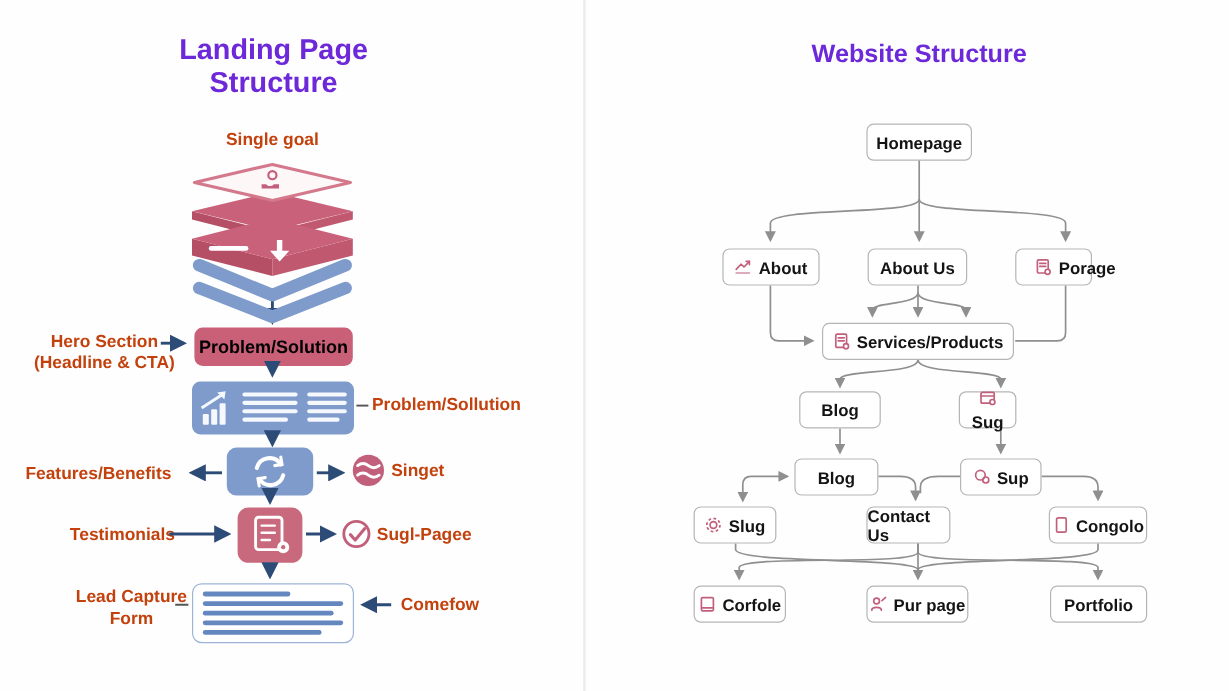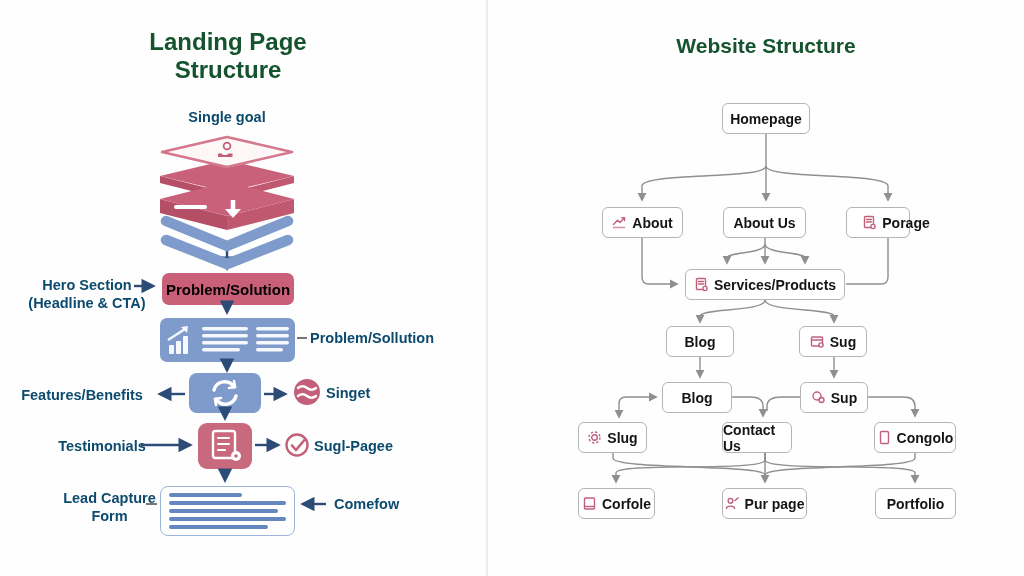--- a/index.html
+++ b/index.html
@@ -8,7 +8,7 @@
   .divider{position:absolute;left:486px;top:0;width:2px;height:576px;background:#ececec;}
 
   
-  .title{position:absolute;font-weight:bold;text-align:center;line-height:1.18;color:#14532d;}
+  .title{position:absolute;font-weight:bold;text-align:center;line-height:1.18;color:#6d28d9;}
   #landing-title{left:108px;top:28px;width:240px;font-size:24px;}
   #website-title{left:616px;top:34px;width:300px;font-size:21px;}
   .lbl{position:absolute;font-weight:600;font-size:14.5px;text-align:center;line-height:1.25;color:#0c4a6e;}

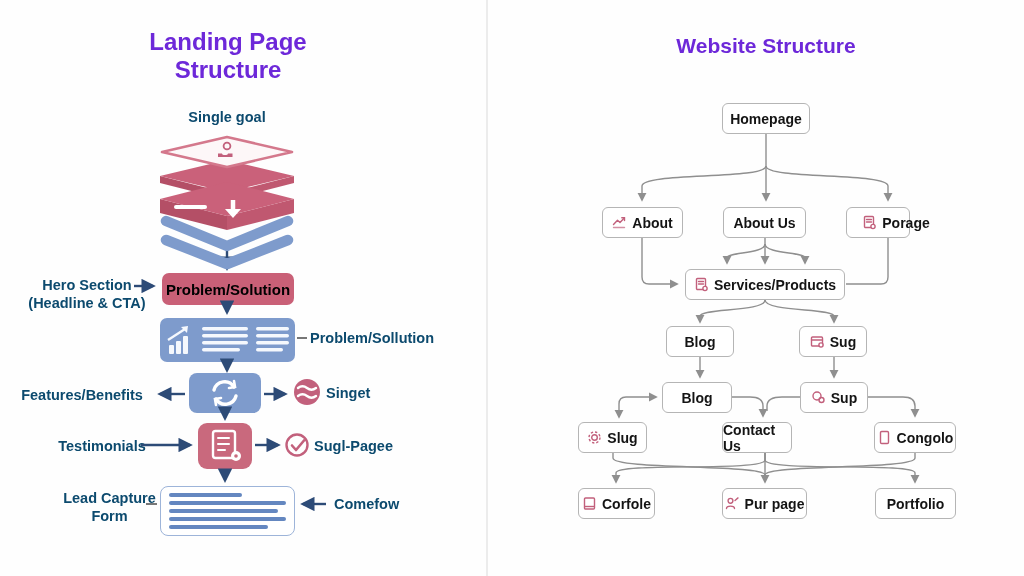--- a/index.html
+++ b/index.html
@@ -11,7 +11,7 @@
   .title{position:absolute;font-weight:bold;text-align:center;line-height:1.18;color:#6d28d9;}
   #landing-title{left:108px;top:28px;width:240px;font-size:24px;}
   #website-title{left:616px;top:34px;width:300px;font-size:21px;}
-  .lbl{position:absolute;font-weight:600;font-size:14.5px;text-align:center;line-height:1.25;color:#0c4a6e;}
+  .lbl{position:absolute;font-weight:600;font-size:14.5px;text-align:center;line-height:1.25;color:#c2410c;}
   #funnel-caption{left:167px;top:108px;width:120px;}
   #hero-label{left:12px;top:276px;width:150px;}
   #content-callout-label{left:310px;top:329px;white-space:nowrap;text-align:left;}

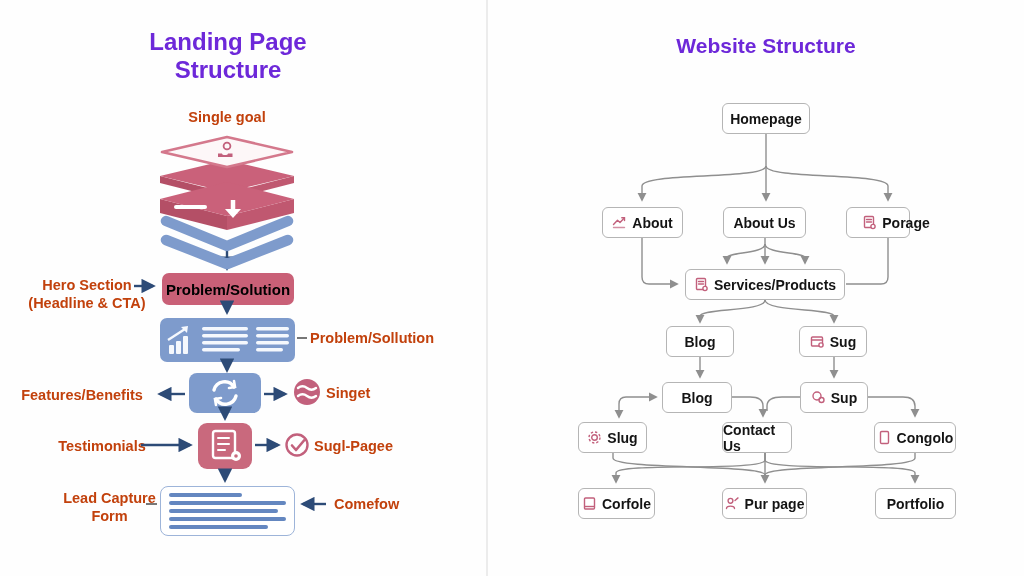--- a/index.html
+++ b/index.html
@@ -44,7 +44,7 @@
   #n3{left:846px;top:207px;width:64px;padding-left:36px;}
   #n4{left:685px;top:269px;width:160px;}
   #n5{left:666px;top:326px;width:68px;}
-  #n6{left:799px;top:326px;width:68px;}
+  #n6{left:799px;top:326px;width:48px;flex-direction:column;}
   #n7{left:662px;top:382px;width:70px;}
   #n8{left:800px;top:382px;width:68px;}
   #n9{left:578px;top:422px;width:69px;}

